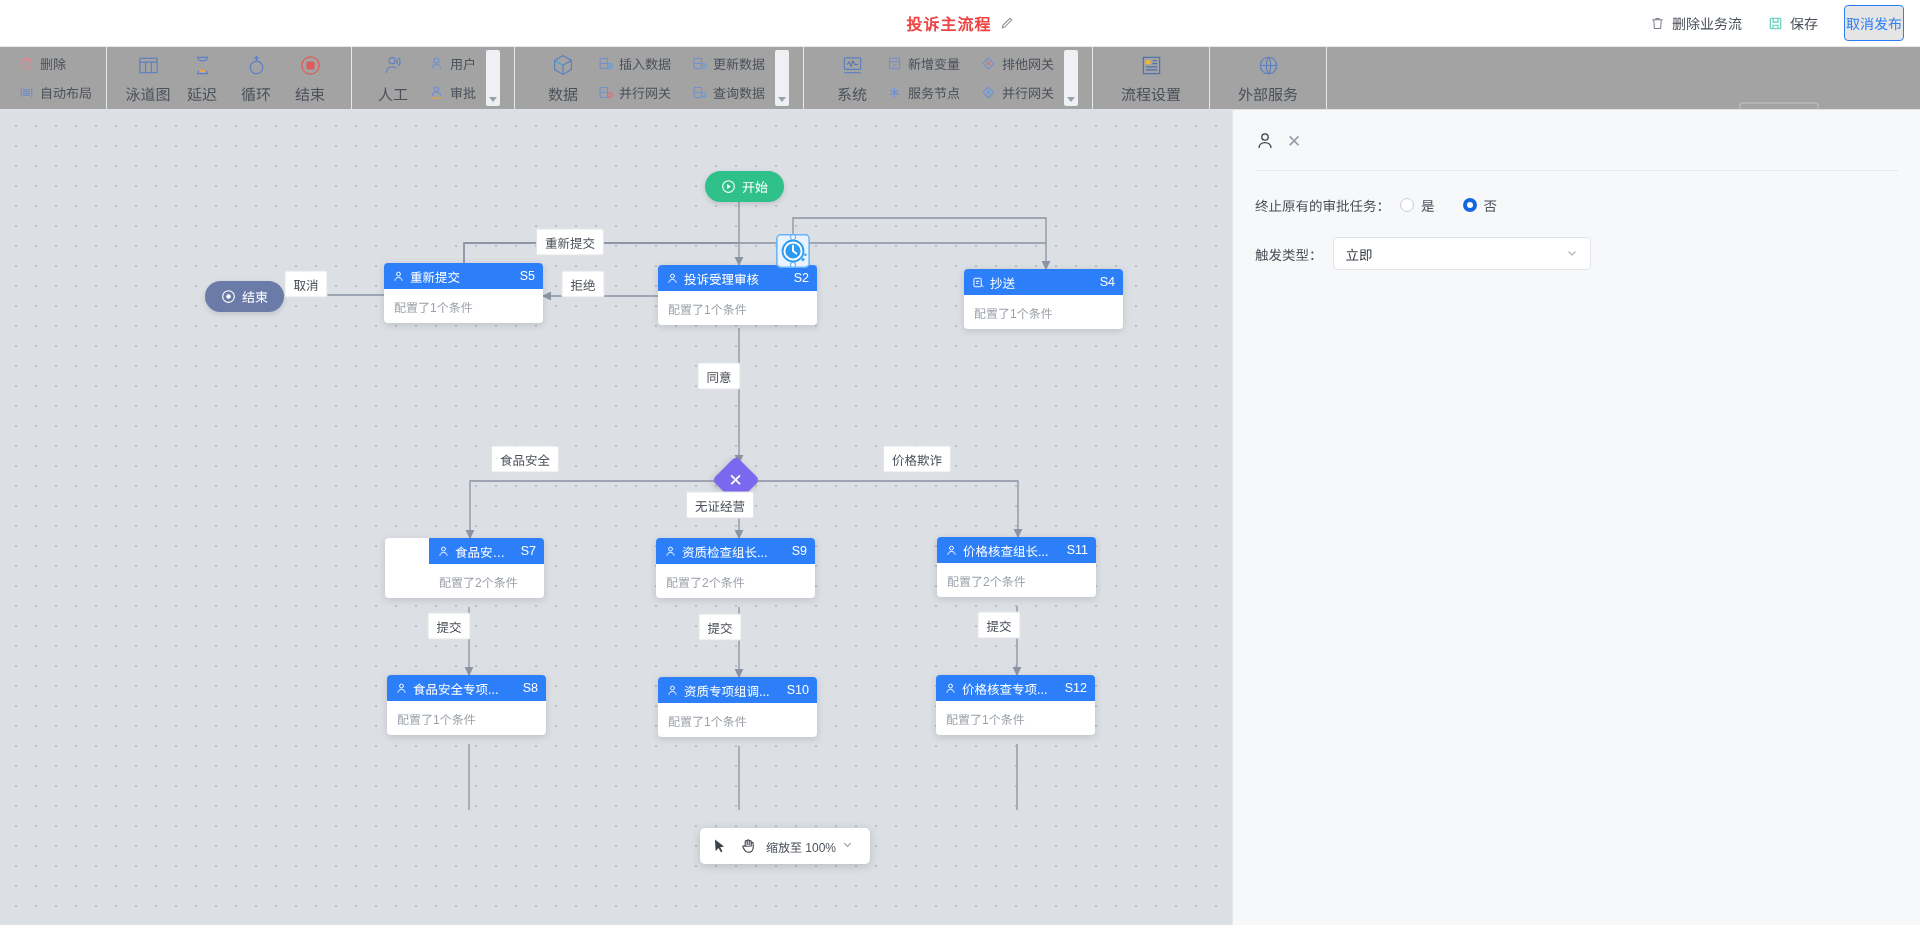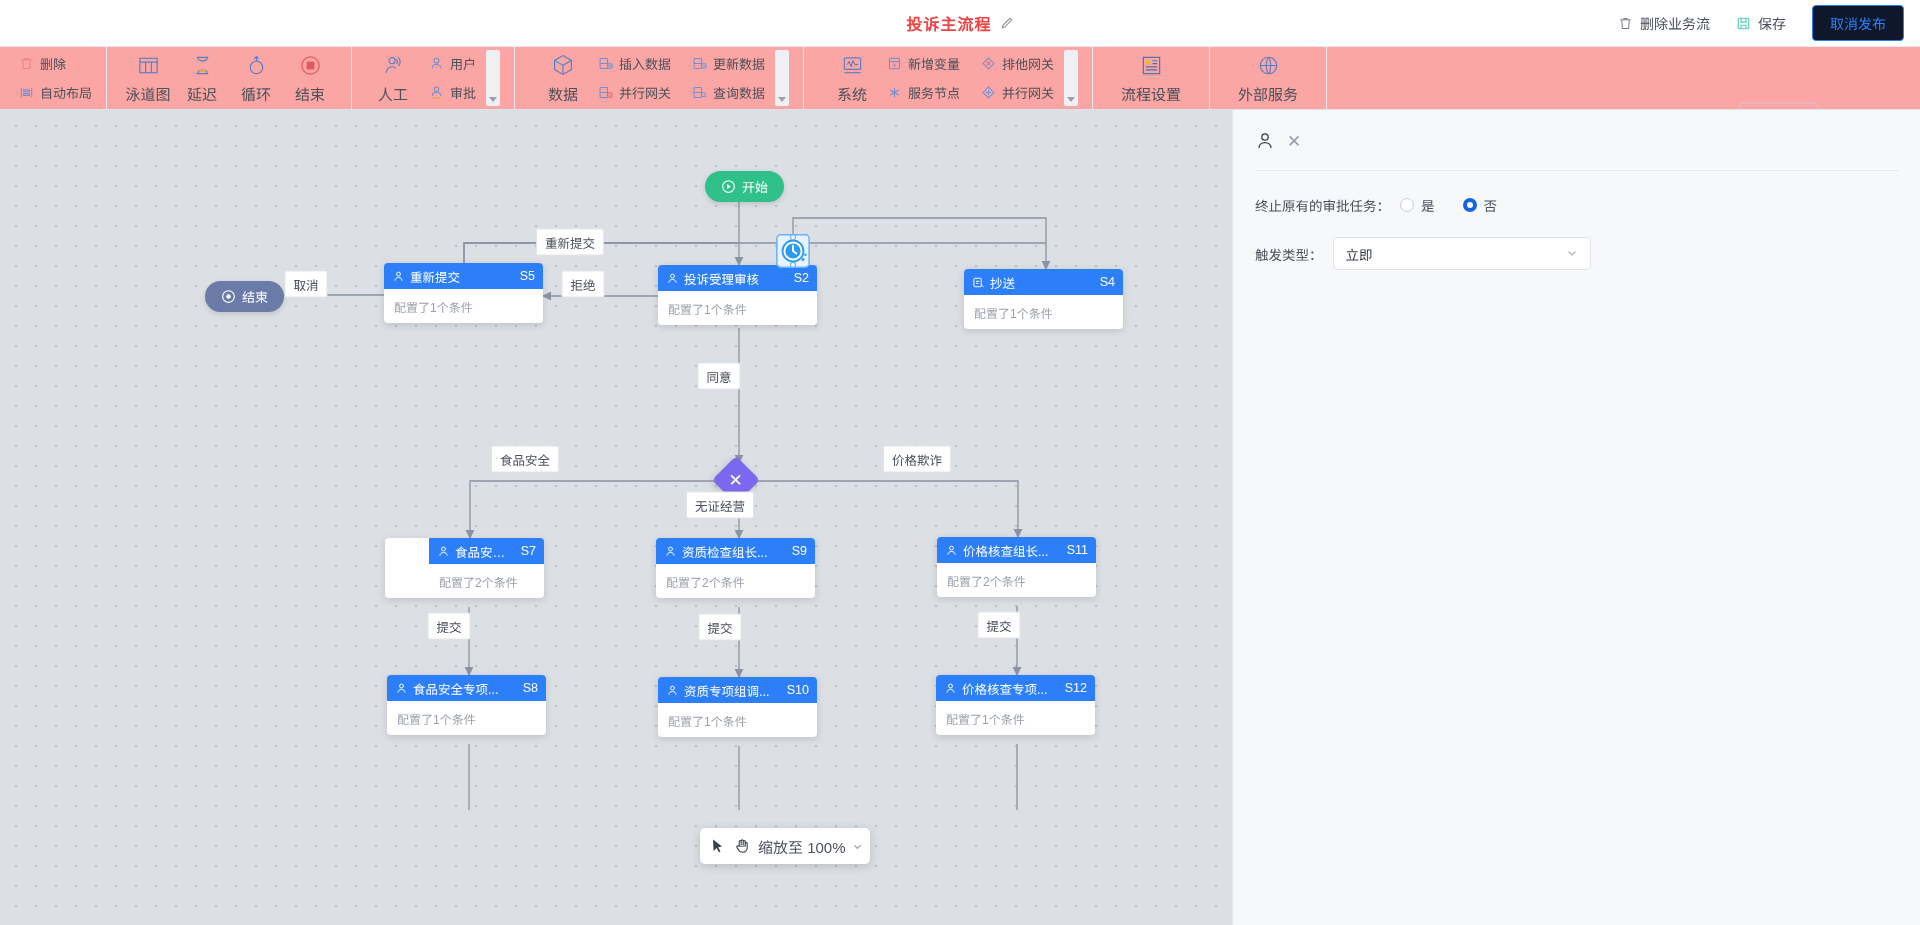--- a/index.html
+++ b/index.html
@@ -29,8 +29,8 @@
   .tb-action{ display:flex; align-items:center; gap:7px; font-size:14px; color:#4a5057; cursor:pointer; }
   .tb-action svg{ display:block; }
   .btn-outline{
-    border:1px solid #2d7ff9; color:#2d7ff9; background:#0f172a;
-    border-radius:4px; padding:7px 17px; font-size:14px; cursor:pointer;
+    border:1px solid #2d7ff9; color:#2d7ff9; background:#e5e5e5;
+    border-radius:4px; padding:7px 1px; font-size:14px; cursor:pointer;
     font-family:inherit;
   }
 

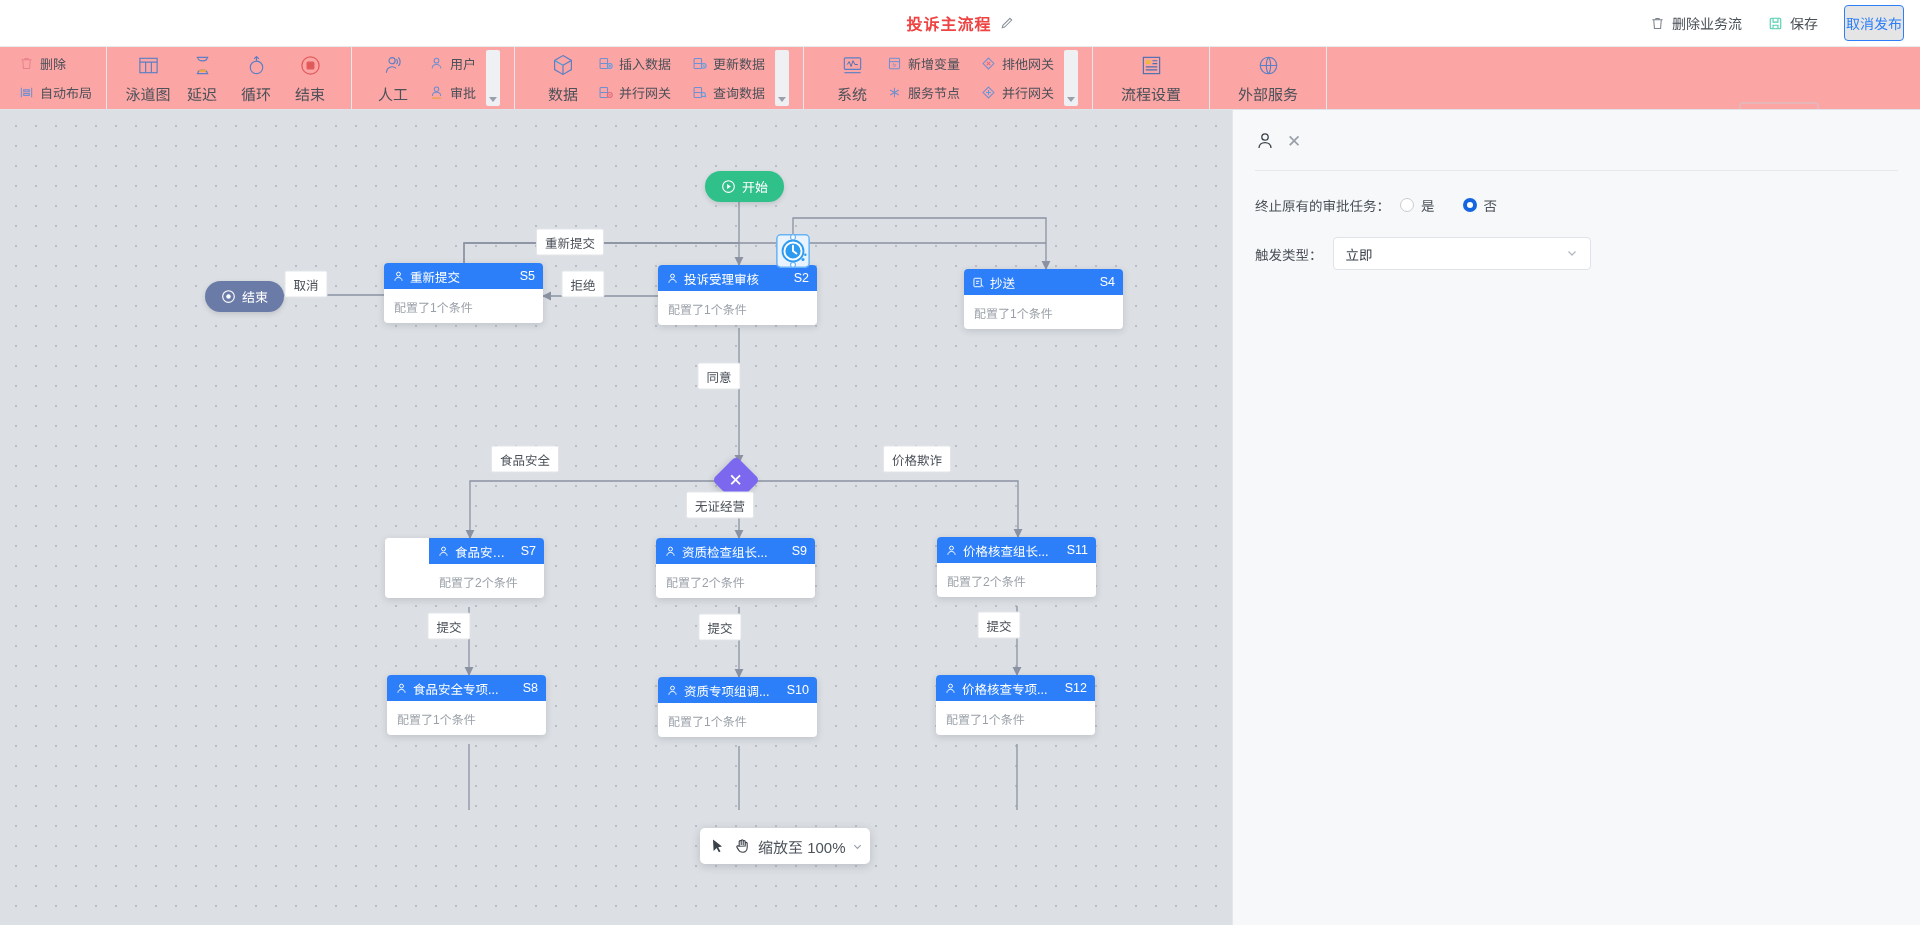--- a/index.html
+++ b/index.html
@@ -37,7 +37,7 @@
   
   .ribbon{
     position:absolute; left:0; top:46px; width:1920px; height:64px;
-    background:#fca5a5; border-top:1px solid #e8eaed; border-bottom:1px solid #dfe2e6;
+    background:#a3a3a3; border-top:1px solid #e8eaed; border-bottom:1px solid #dfe2e6;
     display:flex; align-items:stretch; overflow:hidden;
   }
   .rgroup{

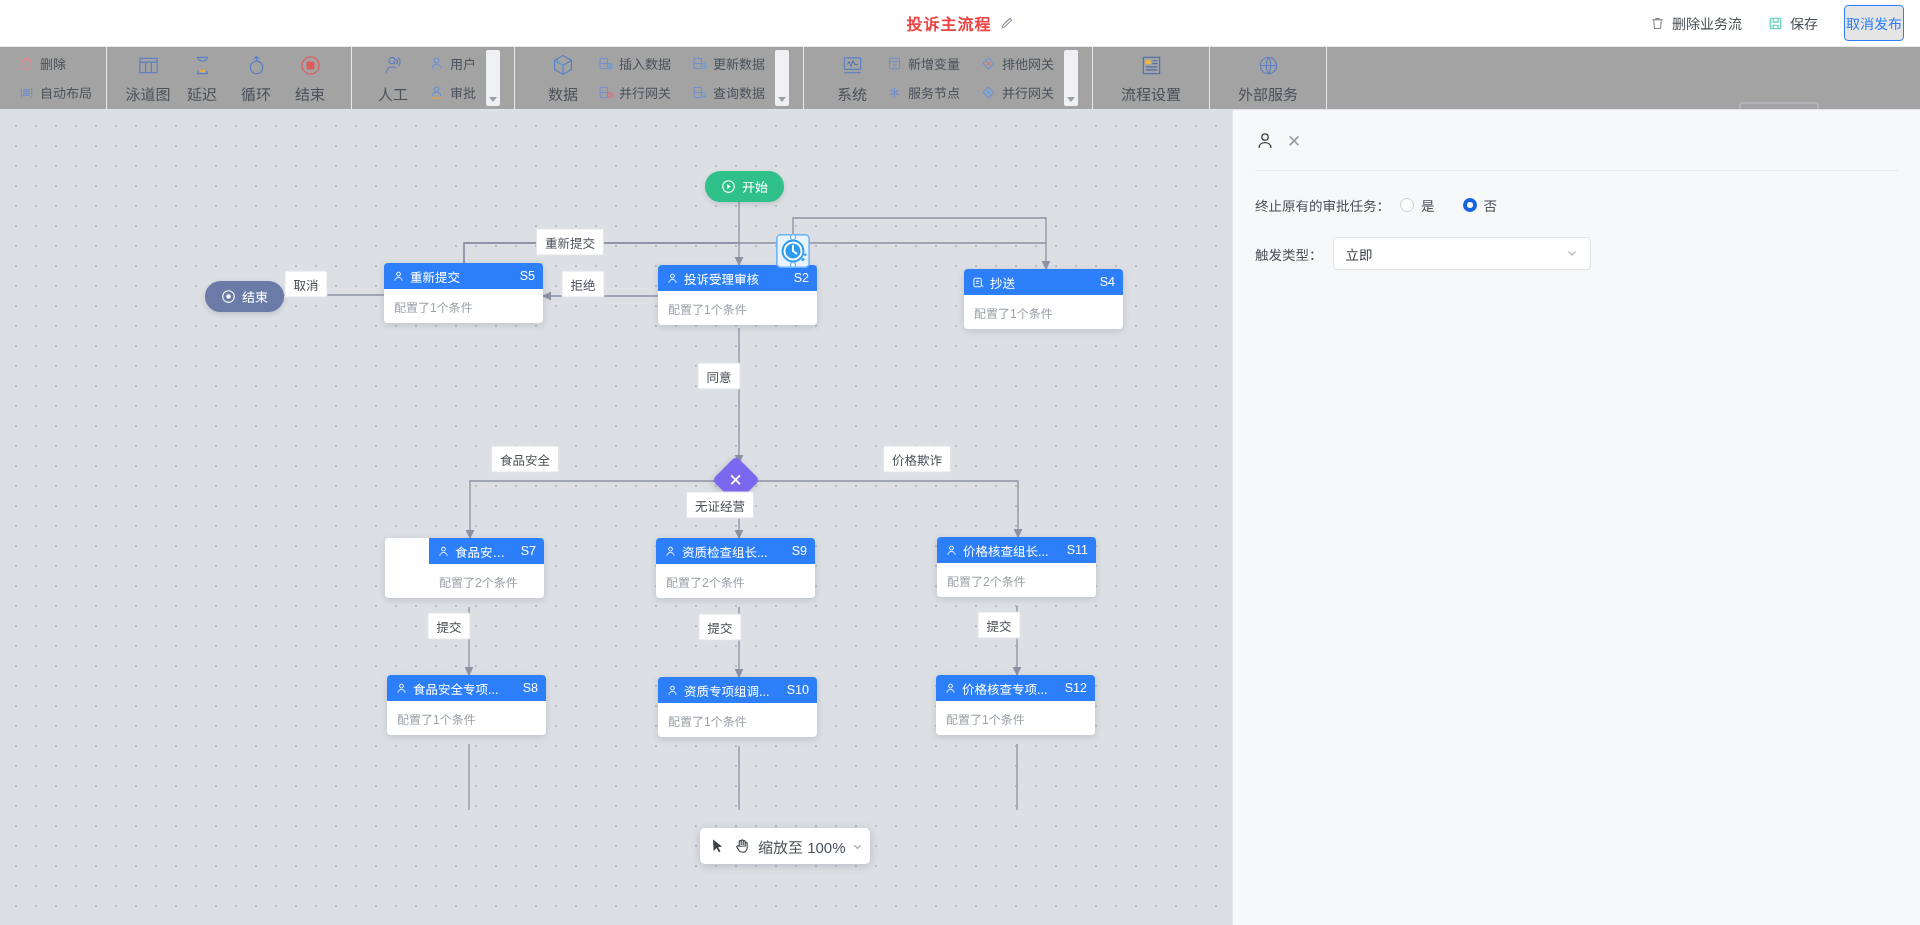--- a/index.html
+++ b/index.html
@@ -127,7 +127,7 @@
   .zoombar{
     position:absolute; left:700px; top:718px; width:170px; height:36px;
     background:#fff; border-radius:5px; box-shadow:0 2px 10px rgba(50,60,80,.2);
-    display:flex; align-items:center; gap:8px; padding:0 10px; font-size:15px; color:#4b5159;
+    display:flex; align-items:center; gap:8px; padding:0 10px; font-size:12px; color:#4b5159;
   }
   .zoombar .zi{ width:20px;height:20px; display:flex;align-items:center;justify-content:center; cursor:pointer;}
   .zoombar .sel{ display:flex; align-items:center; gap:6px; cursor:pointer; white-space:nowrap; }

